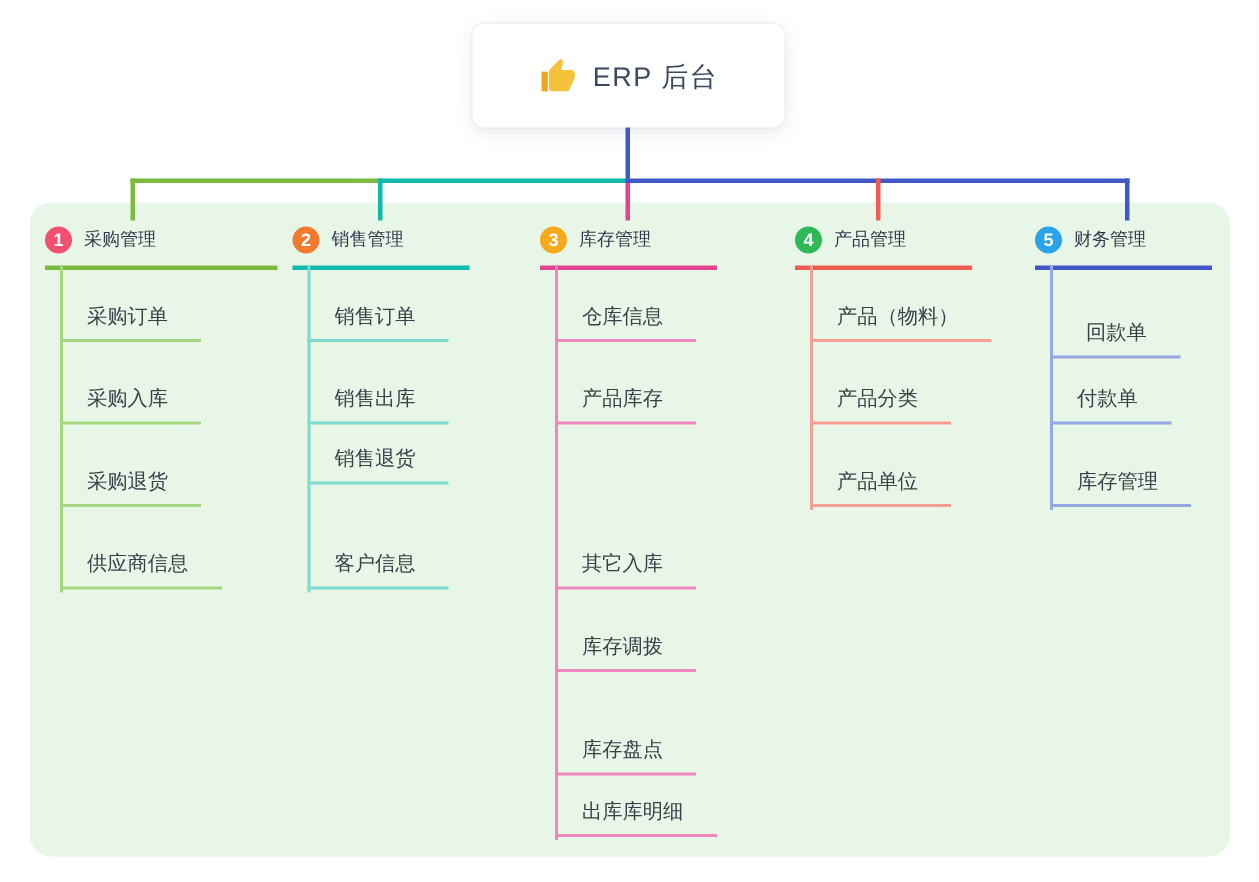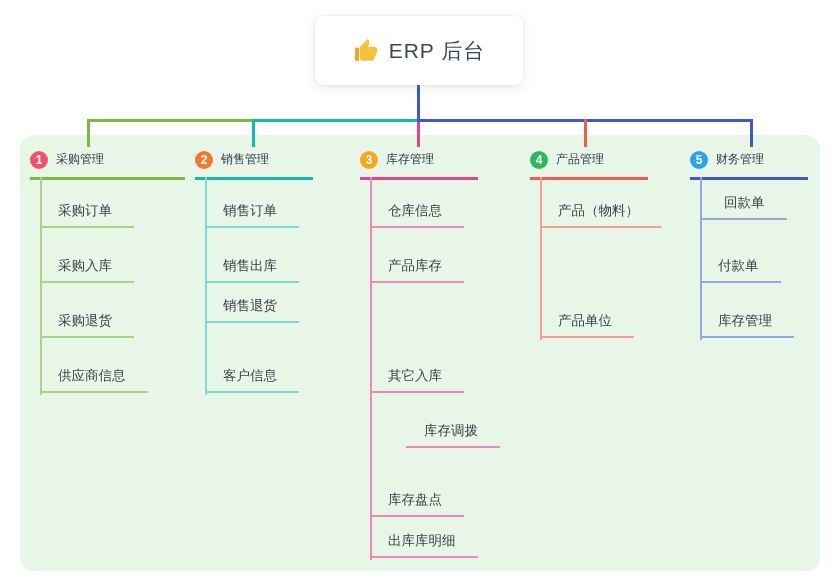--- a/index.html
+++ b/index.html
@@ -33,7 +33,7 @@
     z-index: 5;
   }
   .root-title {
-    font-size: 21px;
+    font-size: 18px;
     color: #3B4660;
     letter-spacing: 1px;
   }

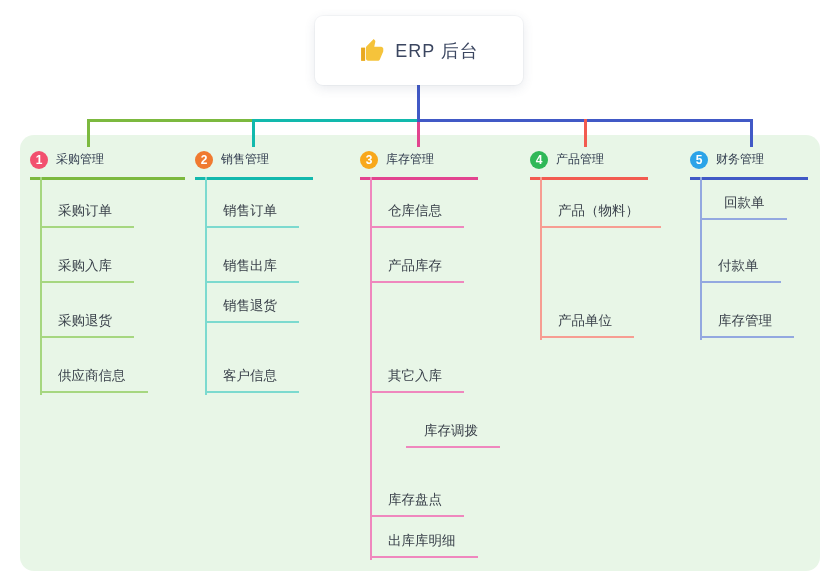--- a/index.html
+++ b/index.html
@@ -164,7 +164,7 @@
     <span class="branch-label">财务管理</span>
   </div>
   <div class="vline" style="height: 163px; background-color: rgb(147, 168, 224);"></div>
-  <div class="child" style="top: 40px; border-bottom-color: rgb(147, 168, 224); padding-left: 24px;">回款单</div>
+  <div class="child" style="top: 59px; border-bottom-color: rgb(147, 168, 224); padding-left: 24px;">回款单</div>
   <div class="child" style="top: 103px; border-bottom-color: rgb(147, 168, 224);">付款单</div>
   <div class="child" style="top: 158px; border-bottom-color: rgb(147, 168, 224);">库存管理</div>
 </div>

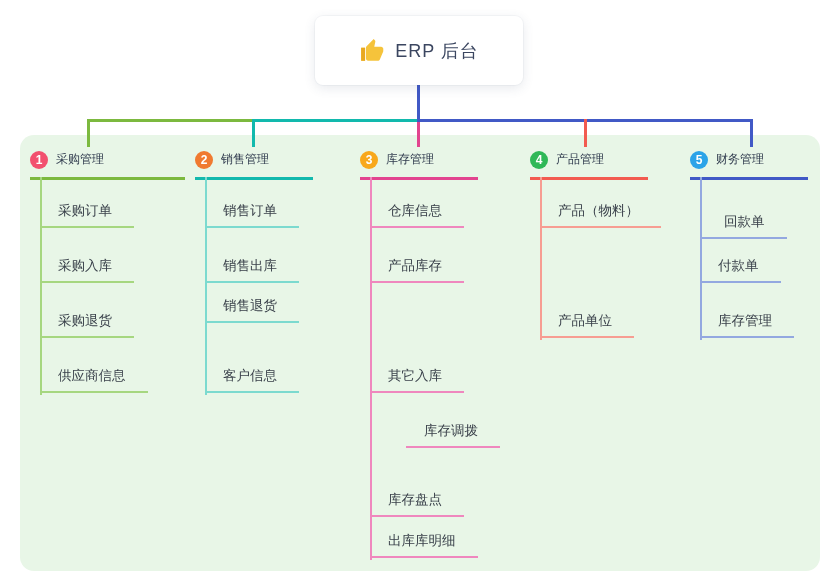--- a/index.html
+++ b/index.html
@@ -155,6 +155,7 @@
   </div>
   <div class="vline" style="height: 163px; background-color: rgb(247, 157, 146);"></div>
   <div class="child" style="top: 48px; border-bottom-color: rgb(247, 157, 146);">产品（物料）</div>
+  <div class="child" style="top: 103px; border-bottom-color: rgb(247, 157, 146);">产品分类</div>
   <div class="child" style="top: 158px; border-bottom-color: rgb(247, 157, 146);">产品单位</div>
 </div>
 

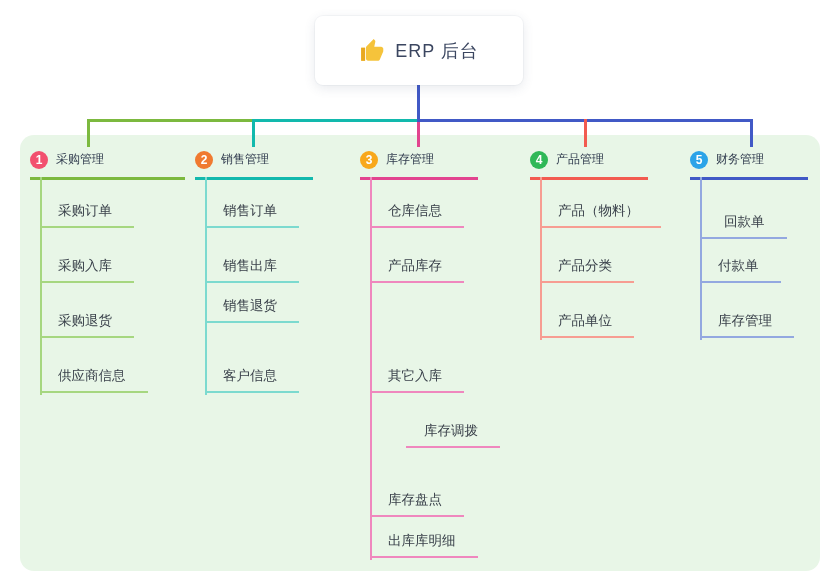--- a/index.html
+++ b/index.html
@@ -143,7 +143,7 @@
   <div class="child" style="top: 48px; border-bottom-color: rgb(239, 135, 190);">仓库信息</div>
   <div class="child" style="top: 103px; border-bottom-color: rgb(239, 135, 190);">产品库存</div>
   <div class="child" style="top: 213px; border-bottom-color: rgb(239, 135, 190);">其它入库</div>
-  <div class="child" style="top: 268px; border-bottom-color: rgb(239, 135, 190); margin-left: 36px;">库存调拨</div>
+  <div class="child" style="top: 268px; border-bottom-color: rgb(239, 135, 190);">库存调拨</div>
   <div class="child" style="top: 337px; border-bottom-color: rgb(239, 135, 190);">库存盘点</div>
   <div class="child" style="top: 378px; border-bottom-color: rgb(239, 135, 190);">出库库明细</div>
 </div>

